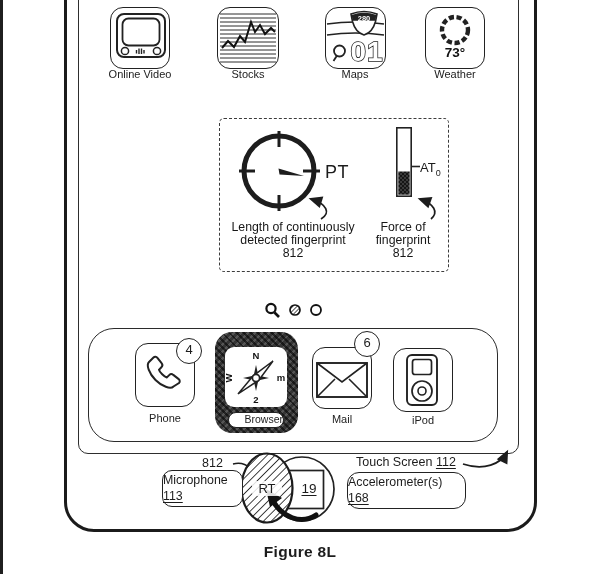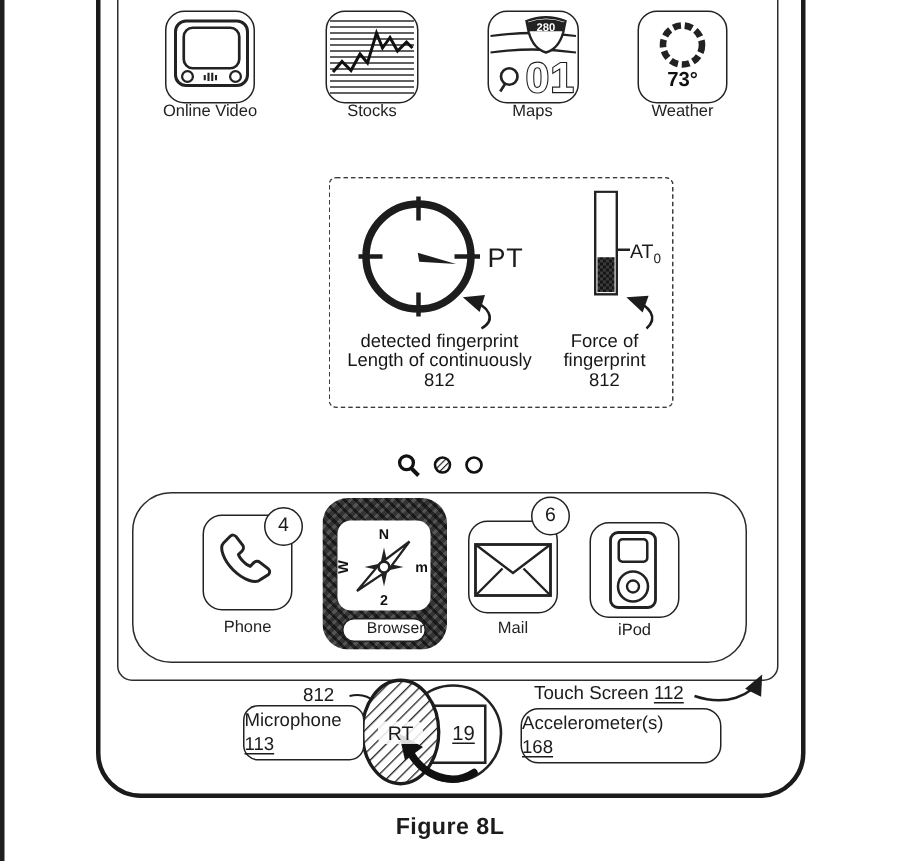--- a/index.html
+++ b/index.html
@@ -133,8 +133,8 @@
   <div class="abs at" style="left:420px;top:160px;"><span>AT</span><sub>0</sub></div>
 
   <div class="abs cap" style="left:219px;top:221px;width:148px;">
+    <div>Length of continuously</div>
     <div>detected fingerprint</div>
-    <div>Length of continuously</div>
     <div>812</div>
   </div>
   <div class="abs cap" style="left:353px;top:221px;width:100px;">

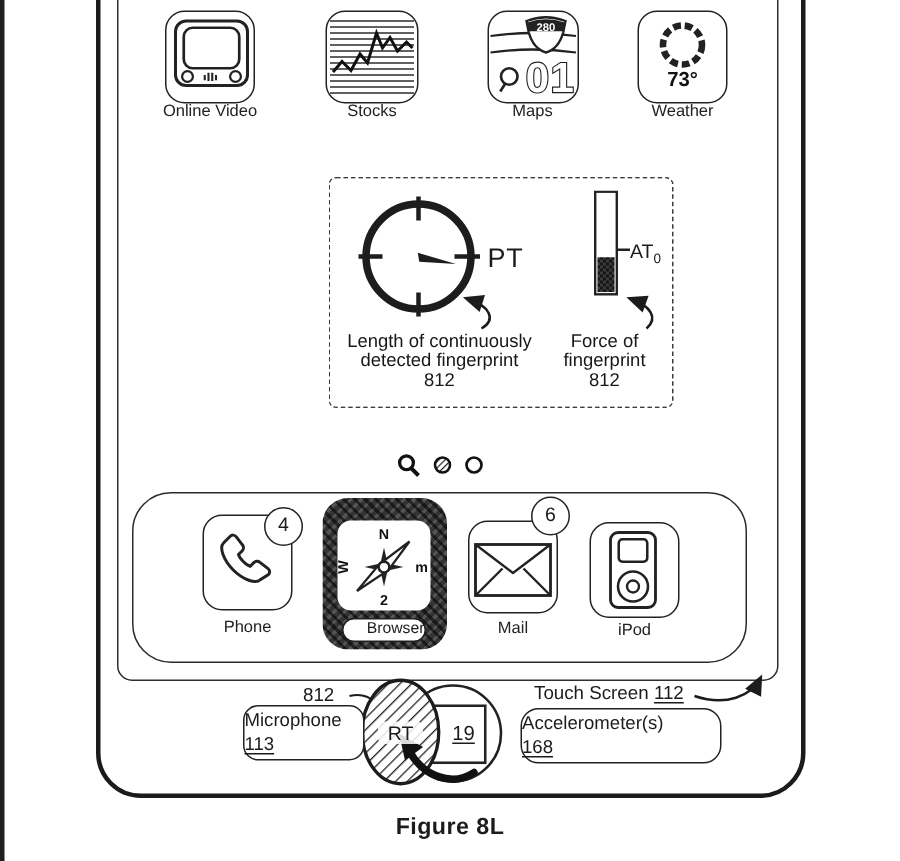--- a/index.html
+++ b/index.html
@@ -249,7 +249,7 @@
     <div class="refnum">113</div>
   </div>
 
-  <div class="abs hwbox" style="left:347px;top:472px;width:134px;height:37px;border-radius:12px;">
+  <div class="abs hwbox" style="left:347px;top:472px;width:119px;height:37px;border-radius:12px;">
     <div>Accelerometer(s)</div>
     <div class="refnum">168</div>
   </div>

